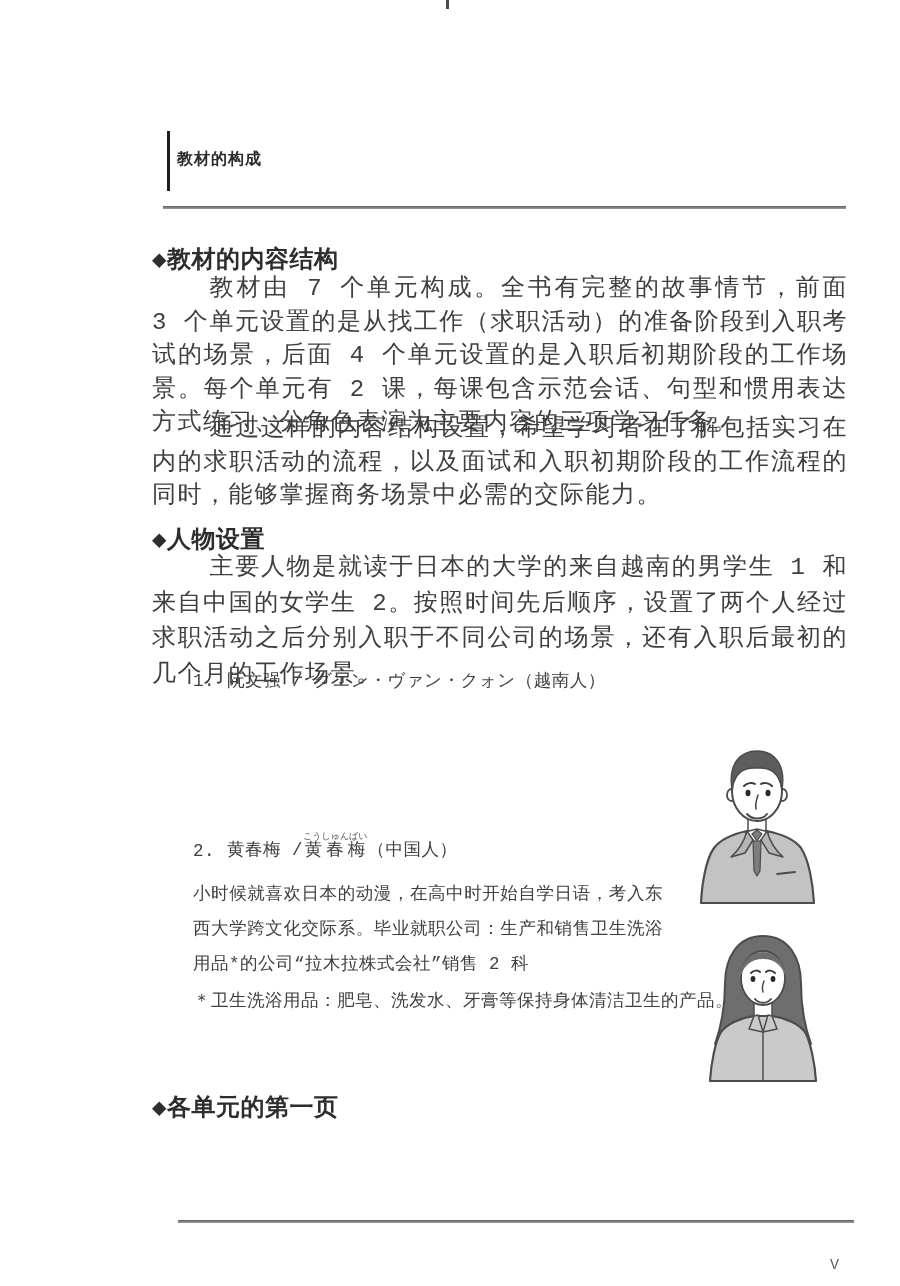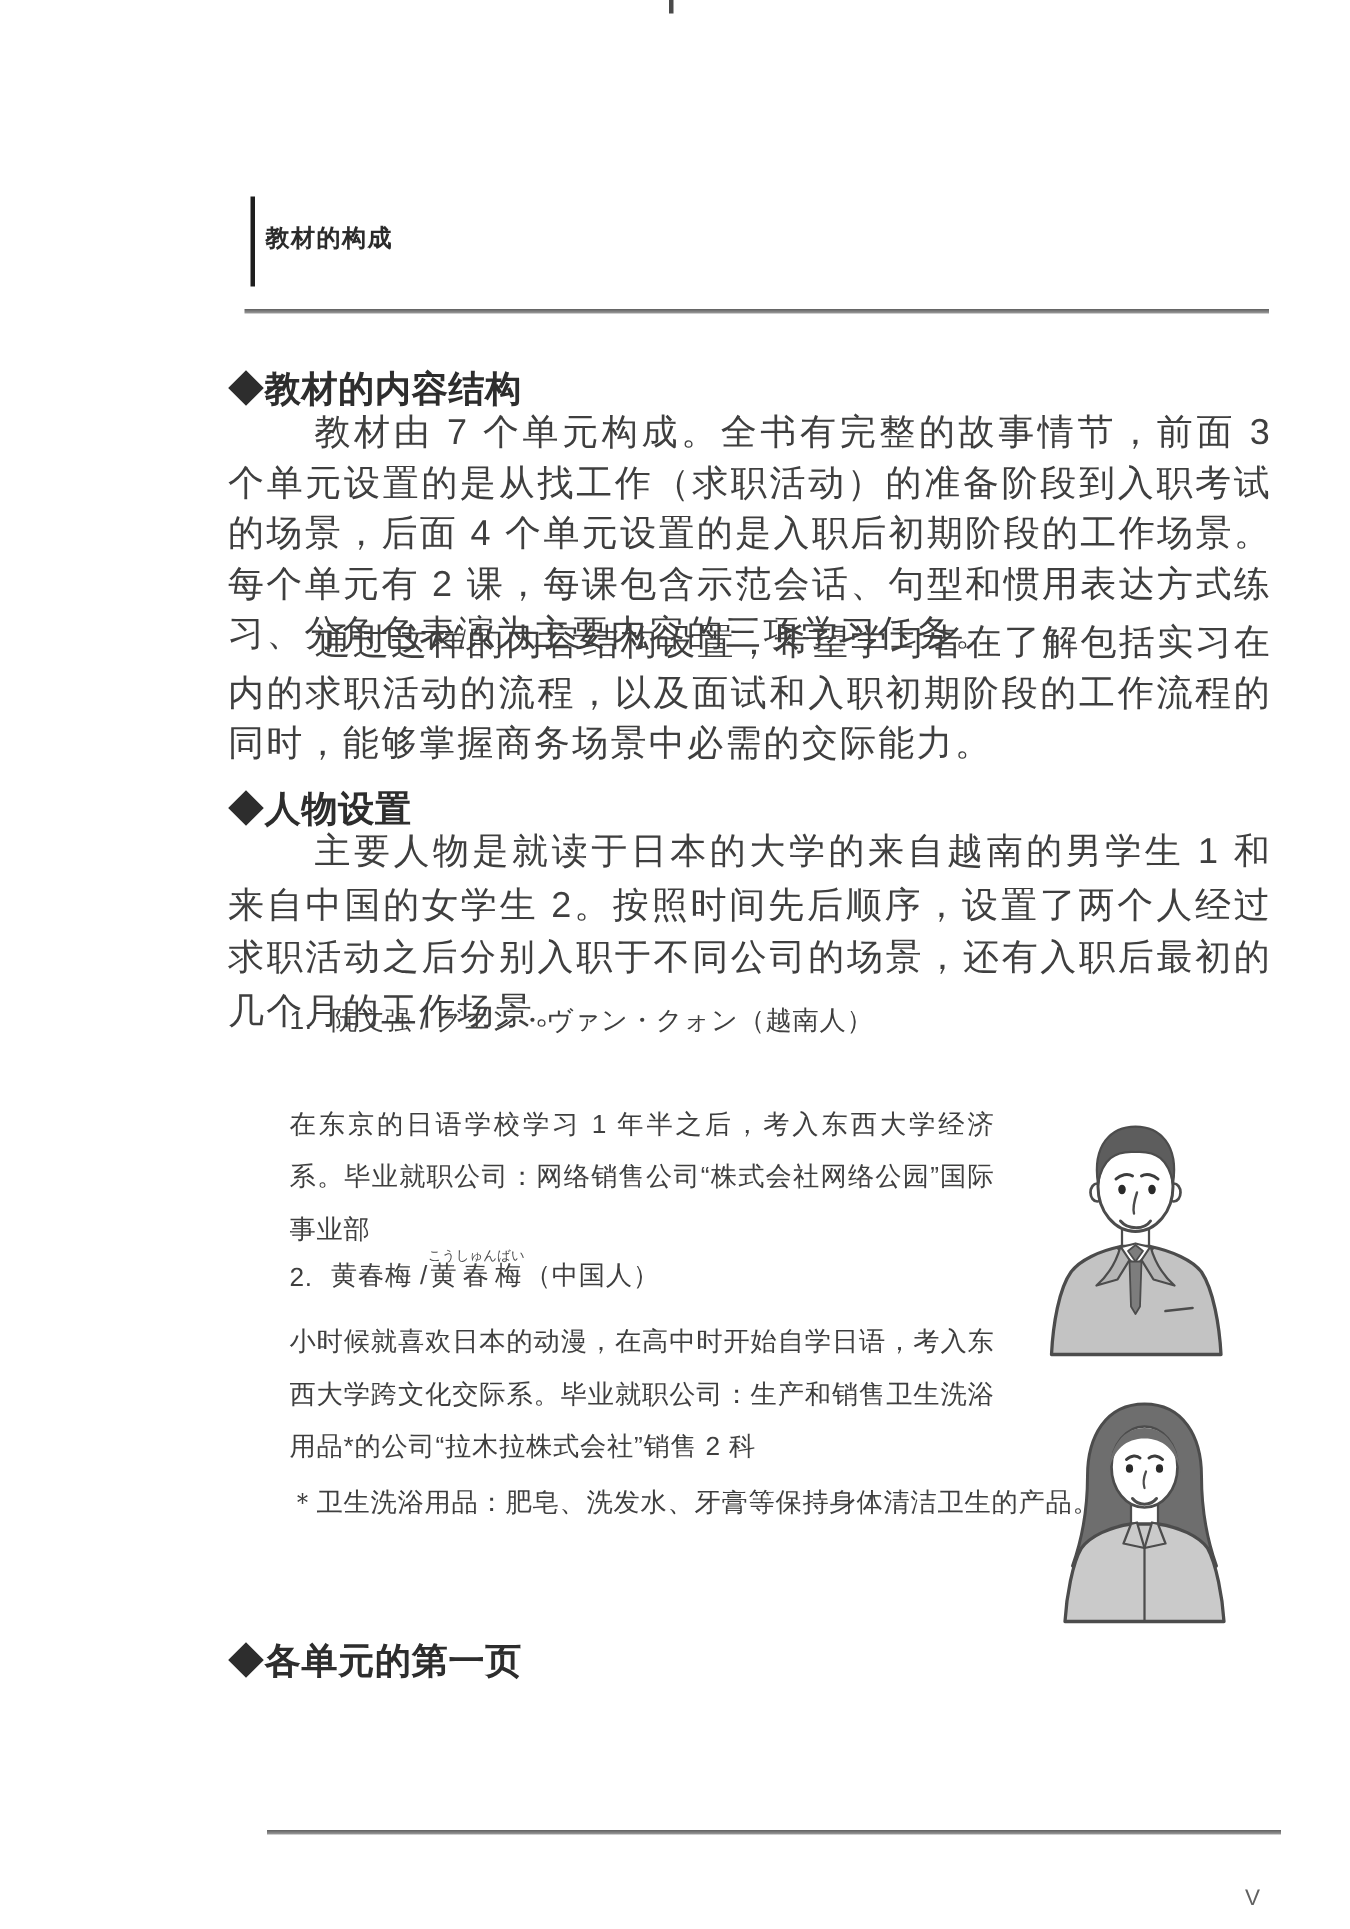--- a/index.html
+++ b/index.html
@@ -7,7 +7,7 @@
     position:relative;
     width:900px;height:1286px;
     background:#ffffff;
-    font-family:Liberation Sans, sans-serif;
+    font-family:Liberation Mono, monospace;
     color:#3f3f3f;
     overflow:hidden;
   }

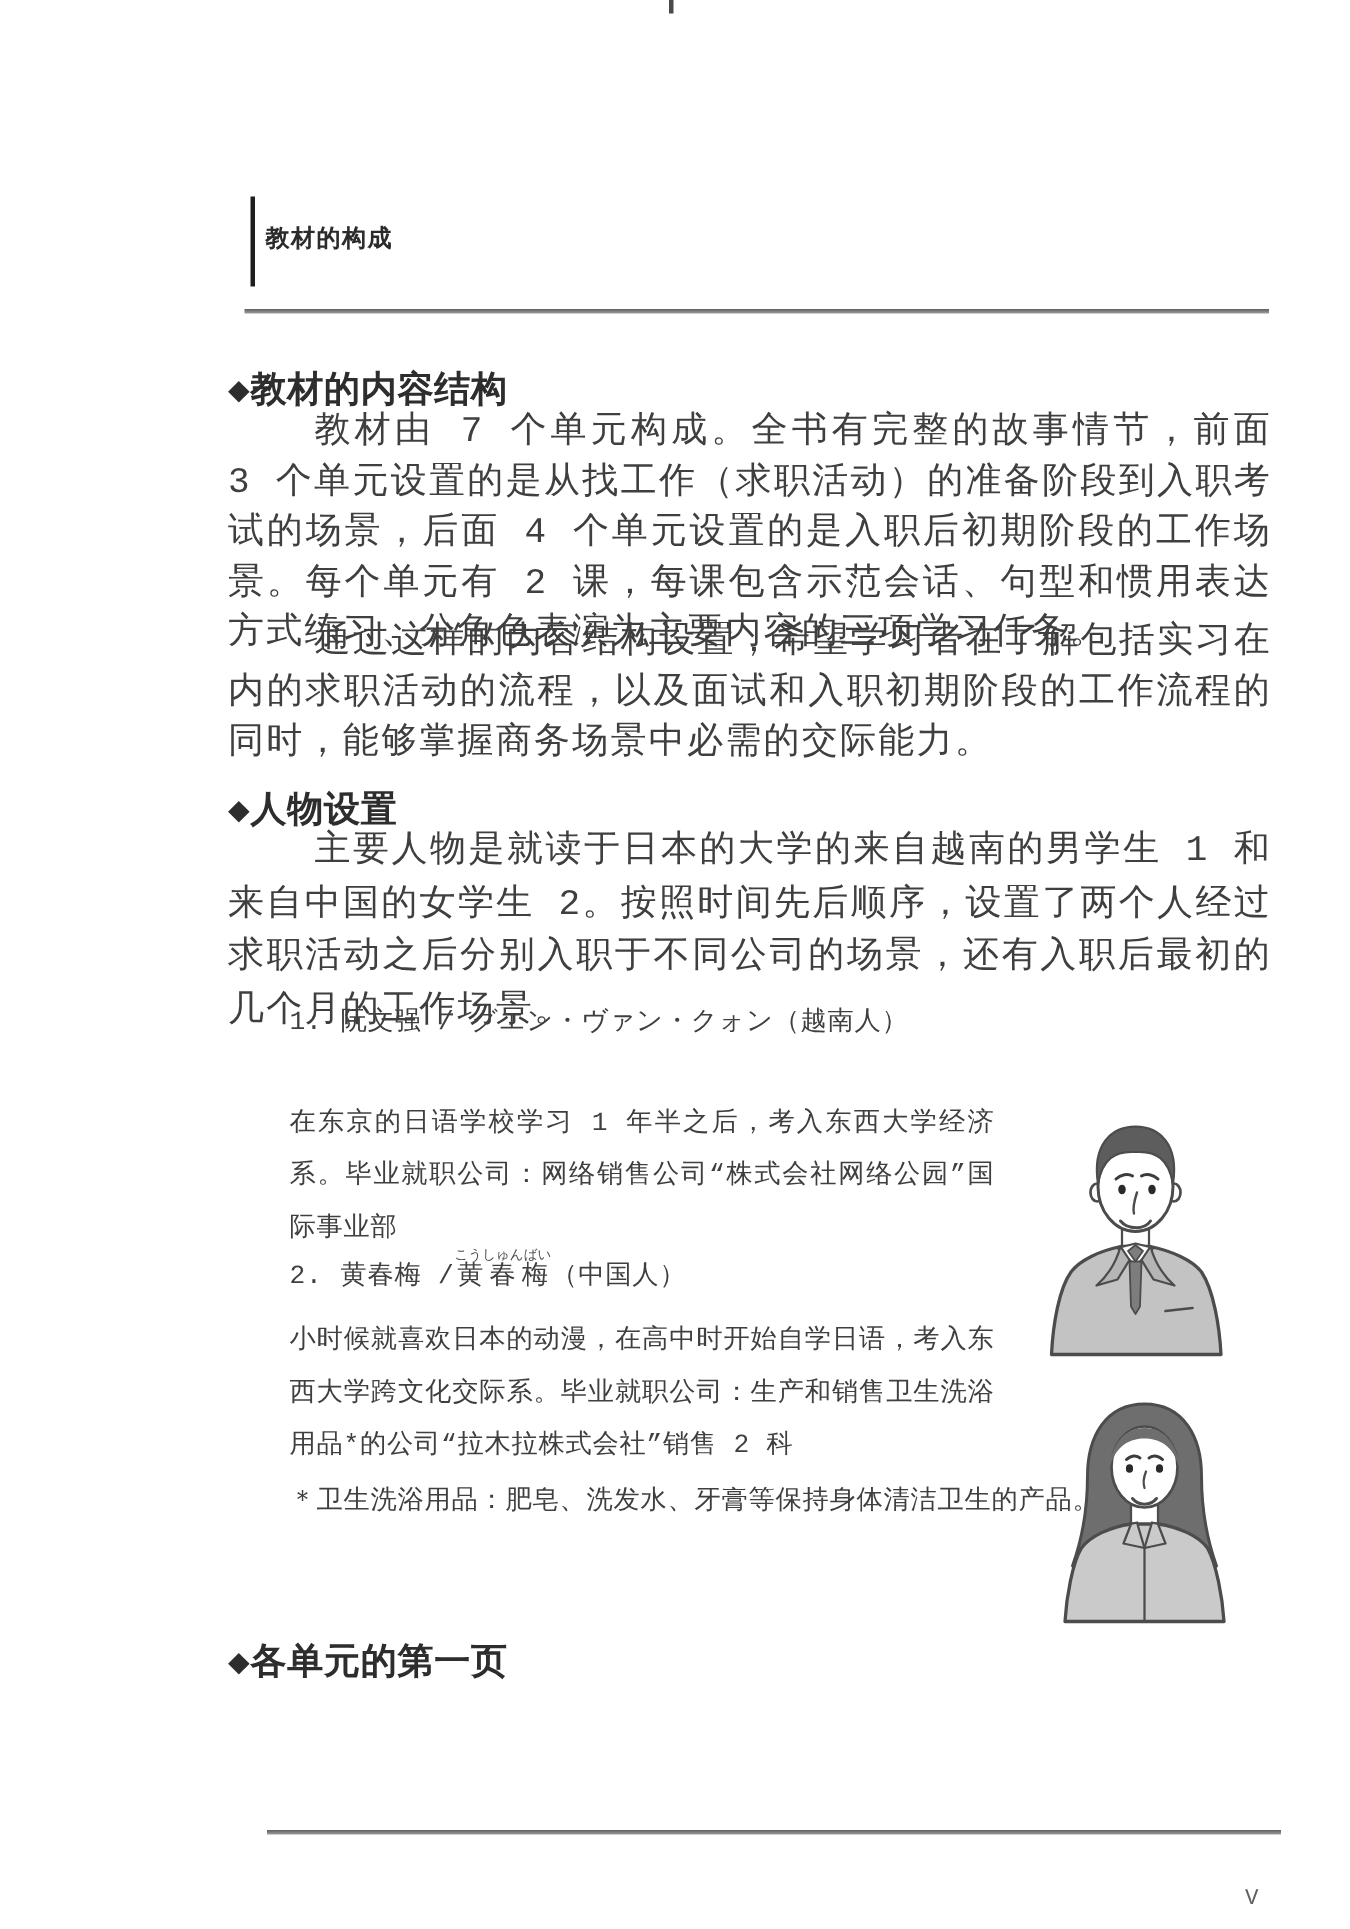--- a/index.html
+++ b/index.html
@@ -66,7 +66,6 @@
   <div class="abs list-name" style="top:668px">
     <span class="num">1.</span><span>阮文强 / グエン・ヴァン・クォン（越南人）</span>
   </div>
-  <div class="abs list-desc" style="top:732px">在东京的日语学校学习 1 年半之后，考入东西大学经济系。毕业就职公司：网络销售公司“株式会社网络公园”国际事业部</div>
 
   <div class="abs list-name name-flex" style="top:832px">
     <span class="num">2.</span>

